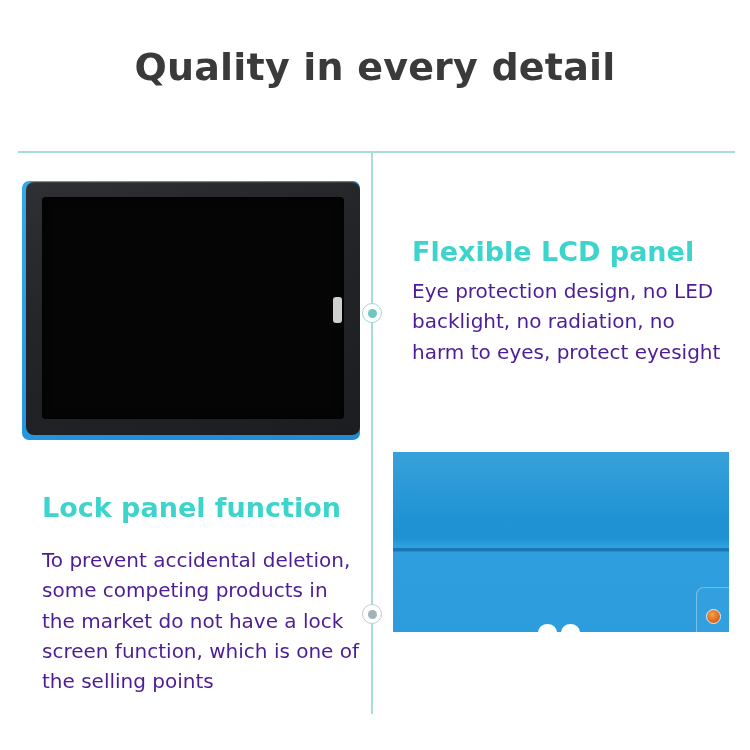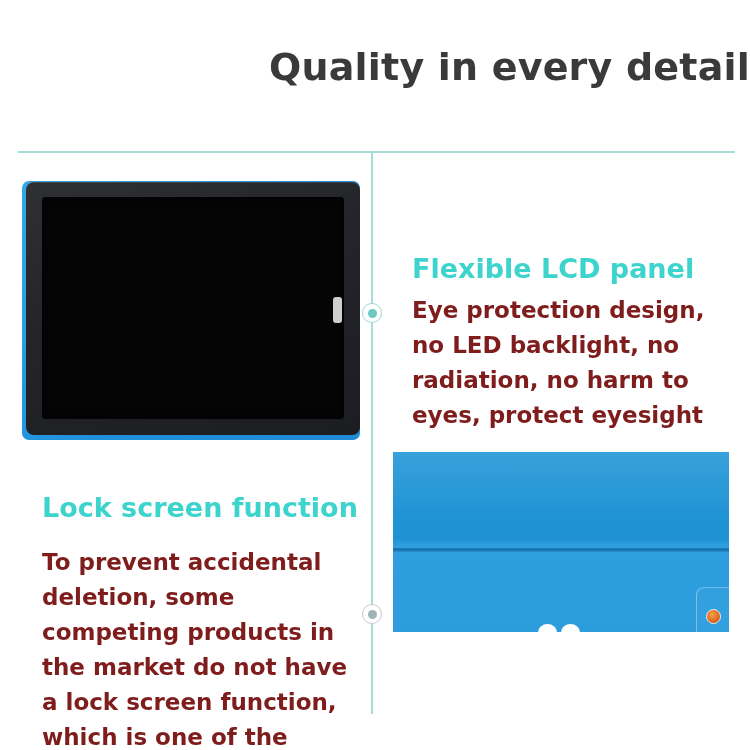--- a/index.html
+++ b/index.html
@@ -27,7 +27,7 @@
     left: 0;
     top: 46px;
     width: 750px;
-    text-align: right;
+    text-align: center;
     font-size: 38px;
     font-weight: 700;
     letter-spacing: 0.2px;

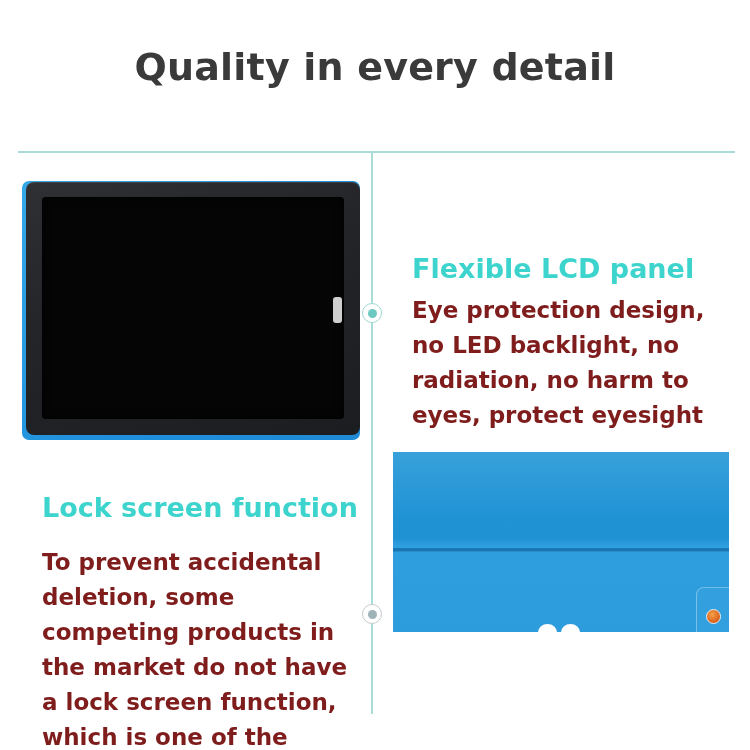--- a/index.html
+++ b/index.html
@@ -207,7 +207,7 @@
   .feature-right {
     position: absolute;
     left: 412px;
-    top: 253px;
+    top: 236px;
     width: 310px;
   }
   .feature-right .feature-body { margin-top: 8px; }

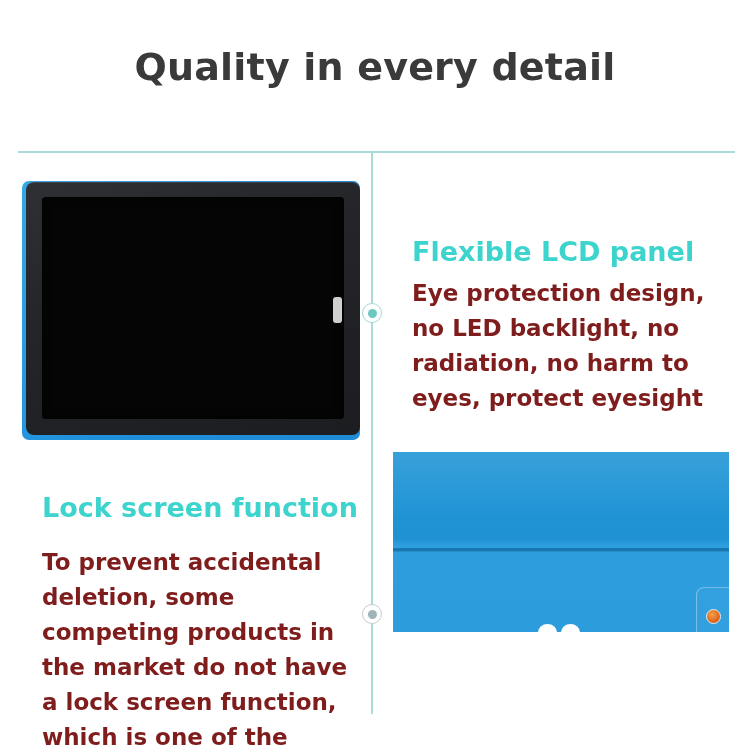--- a/index.html
+++ b/index.html
@@ -198,9 +198,9 @@
     white-space: nowrap;
   }
   .feature-body {
-    font-size: 23px;
-    font-weight: 700;
-    color: #7f1d1d;
+    font-size: 20px;
+    font-weight: 400;
+    color: #4c1d95;
     line-height: 1.52;
   }
 

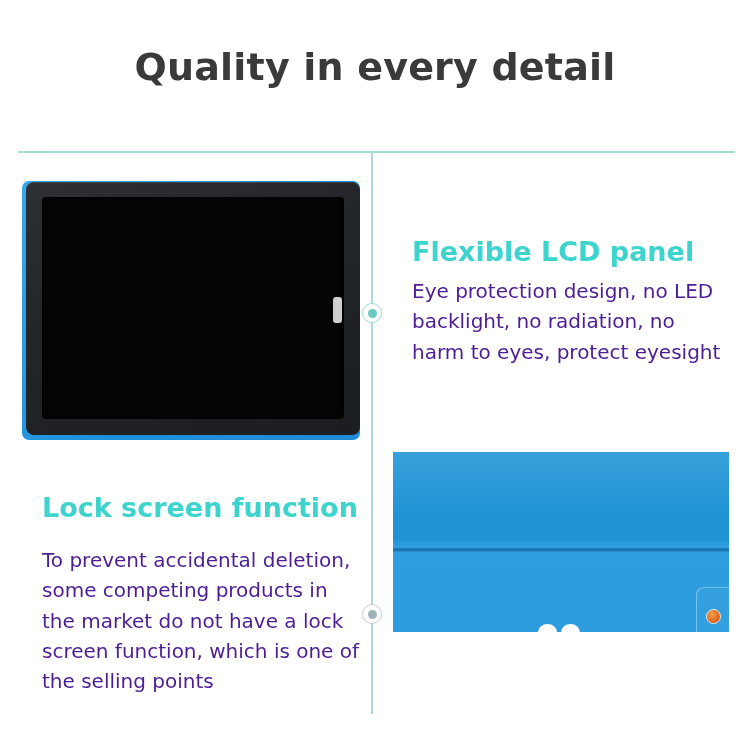--- a/index.html
+++ b/index.html
@@ -260,7 +260,7 @@
   </div>
 
   <div class="feature-left">
-    <div class="feature-heading">Lock screen function</div>
+    <div class="feature-heading">Lock panel function</div>
     <div class="feature-body">To prevent accidental deletion, some competing products in the market do not have a lock screen function, which is one of the selling points</div>
   </div>
 

